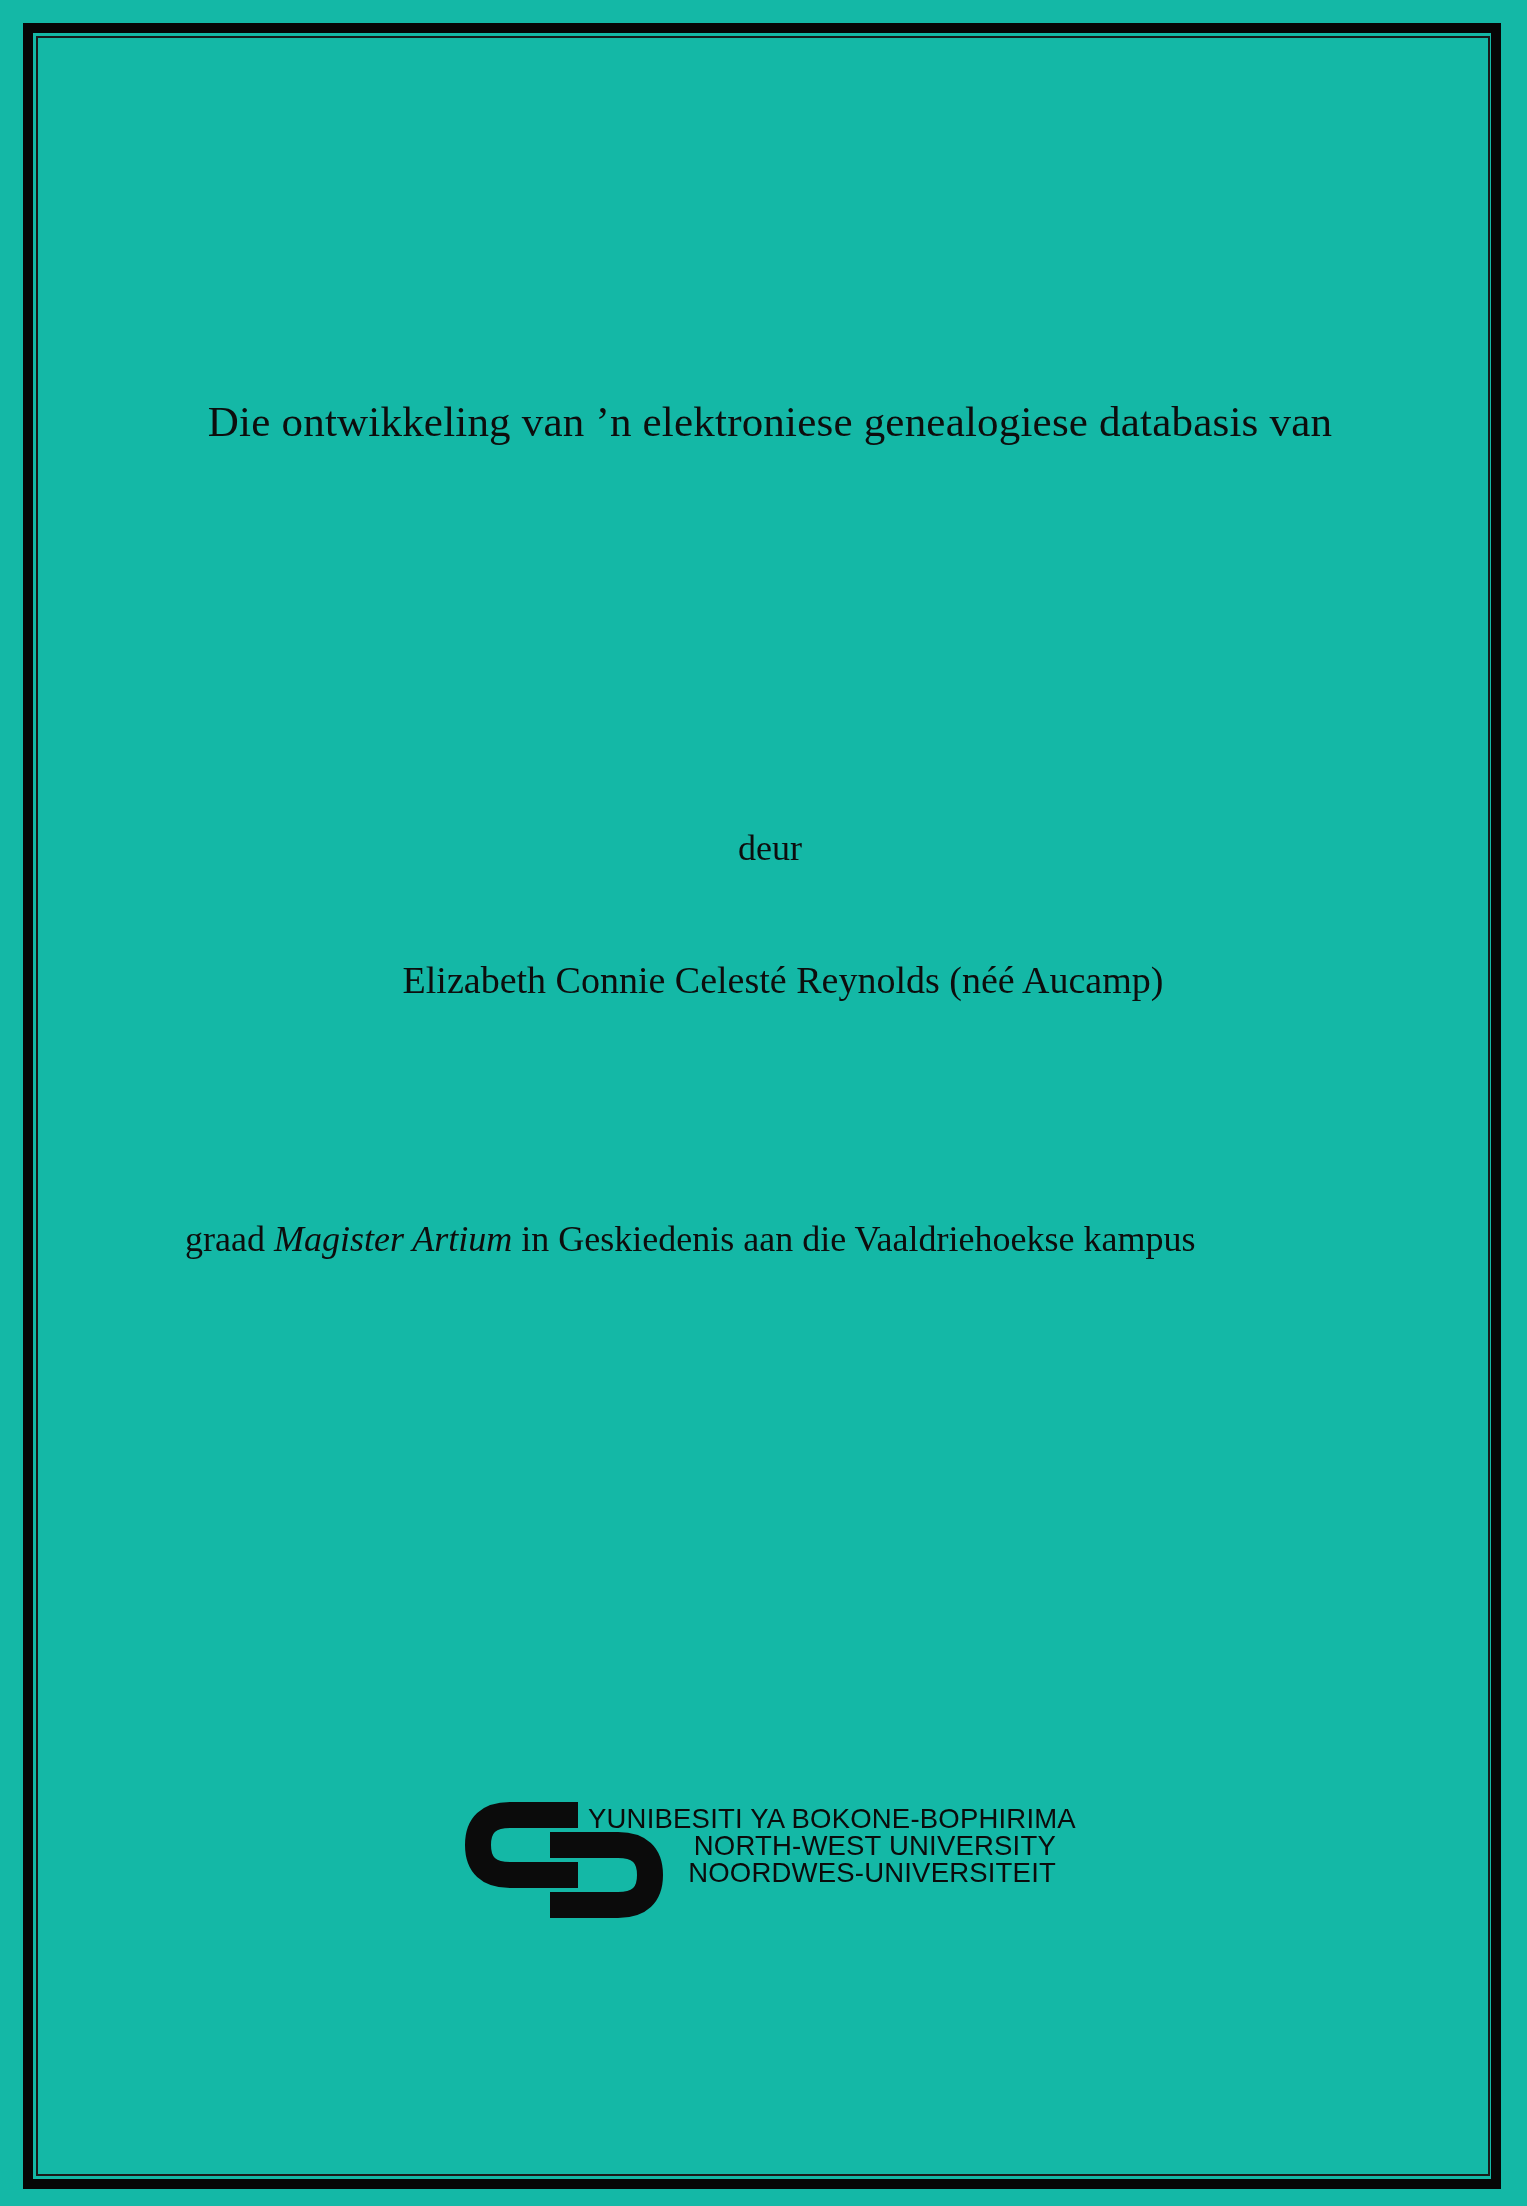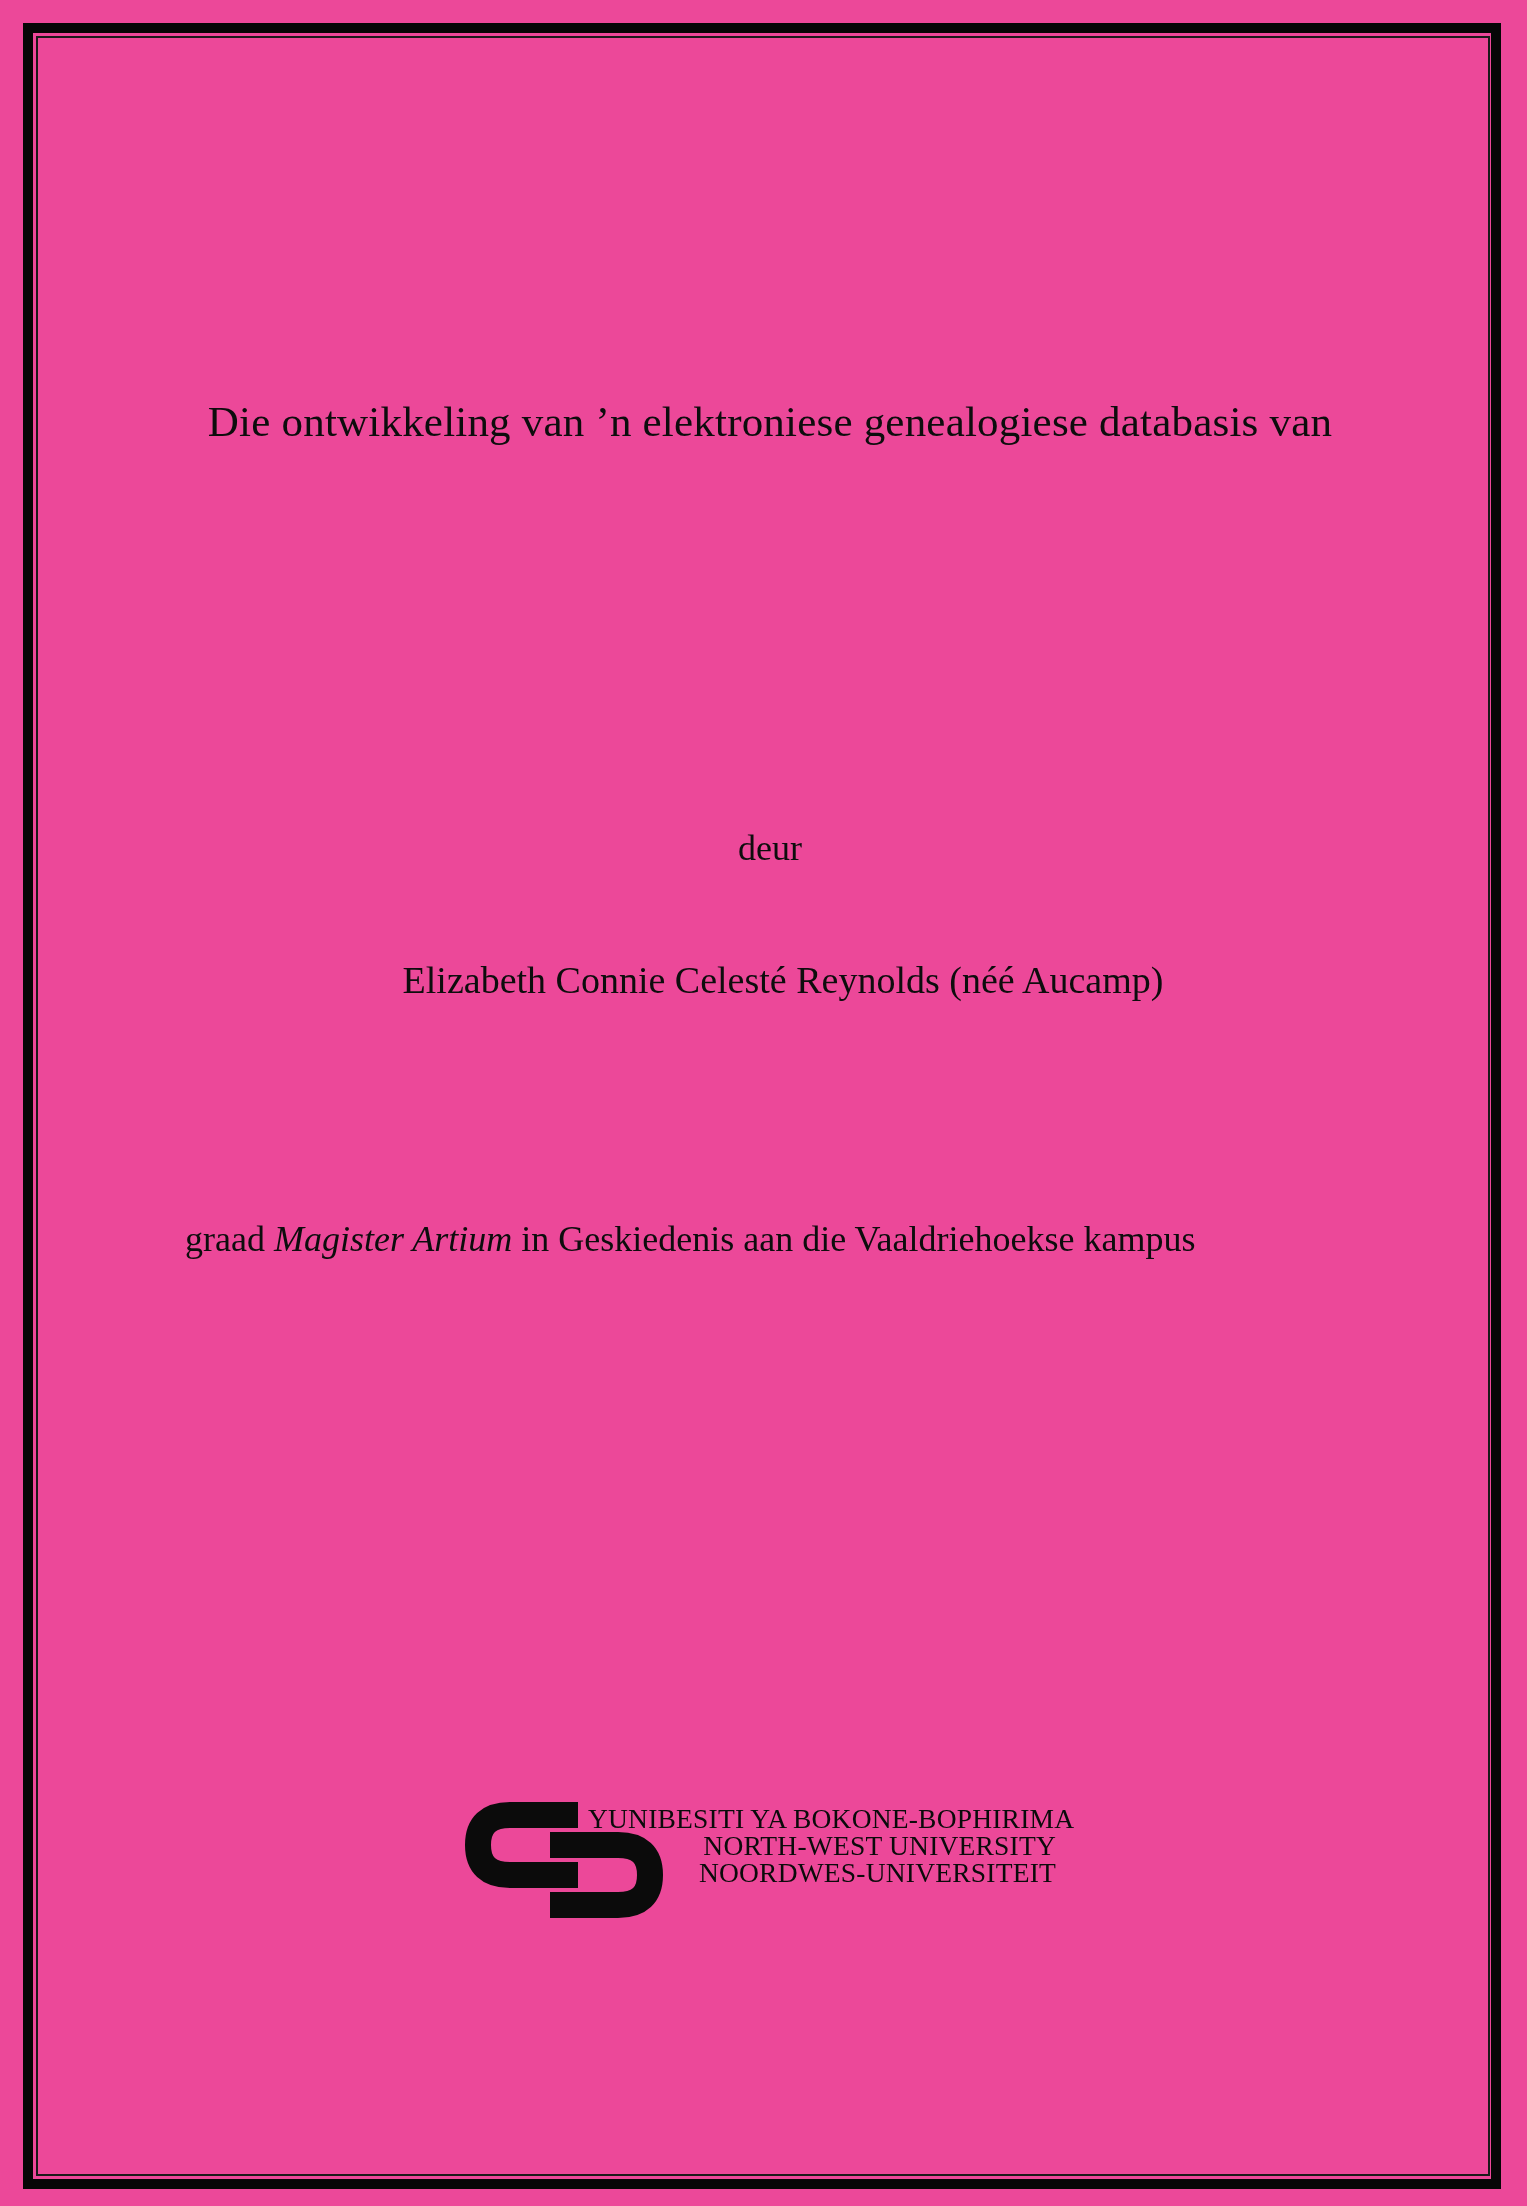--- a/index.html
+++ b/index.html
@@ -11,7 +11,7 @@
     position: relative;
     width: 1527px;
     height: 2206px;
-    background: #ec4899;
+    background: #14b8a6;
     overflow: hidden;
     font-family: "Liberation Serif", "DejaVu Serif", serif;
     color: #0d0d0d;

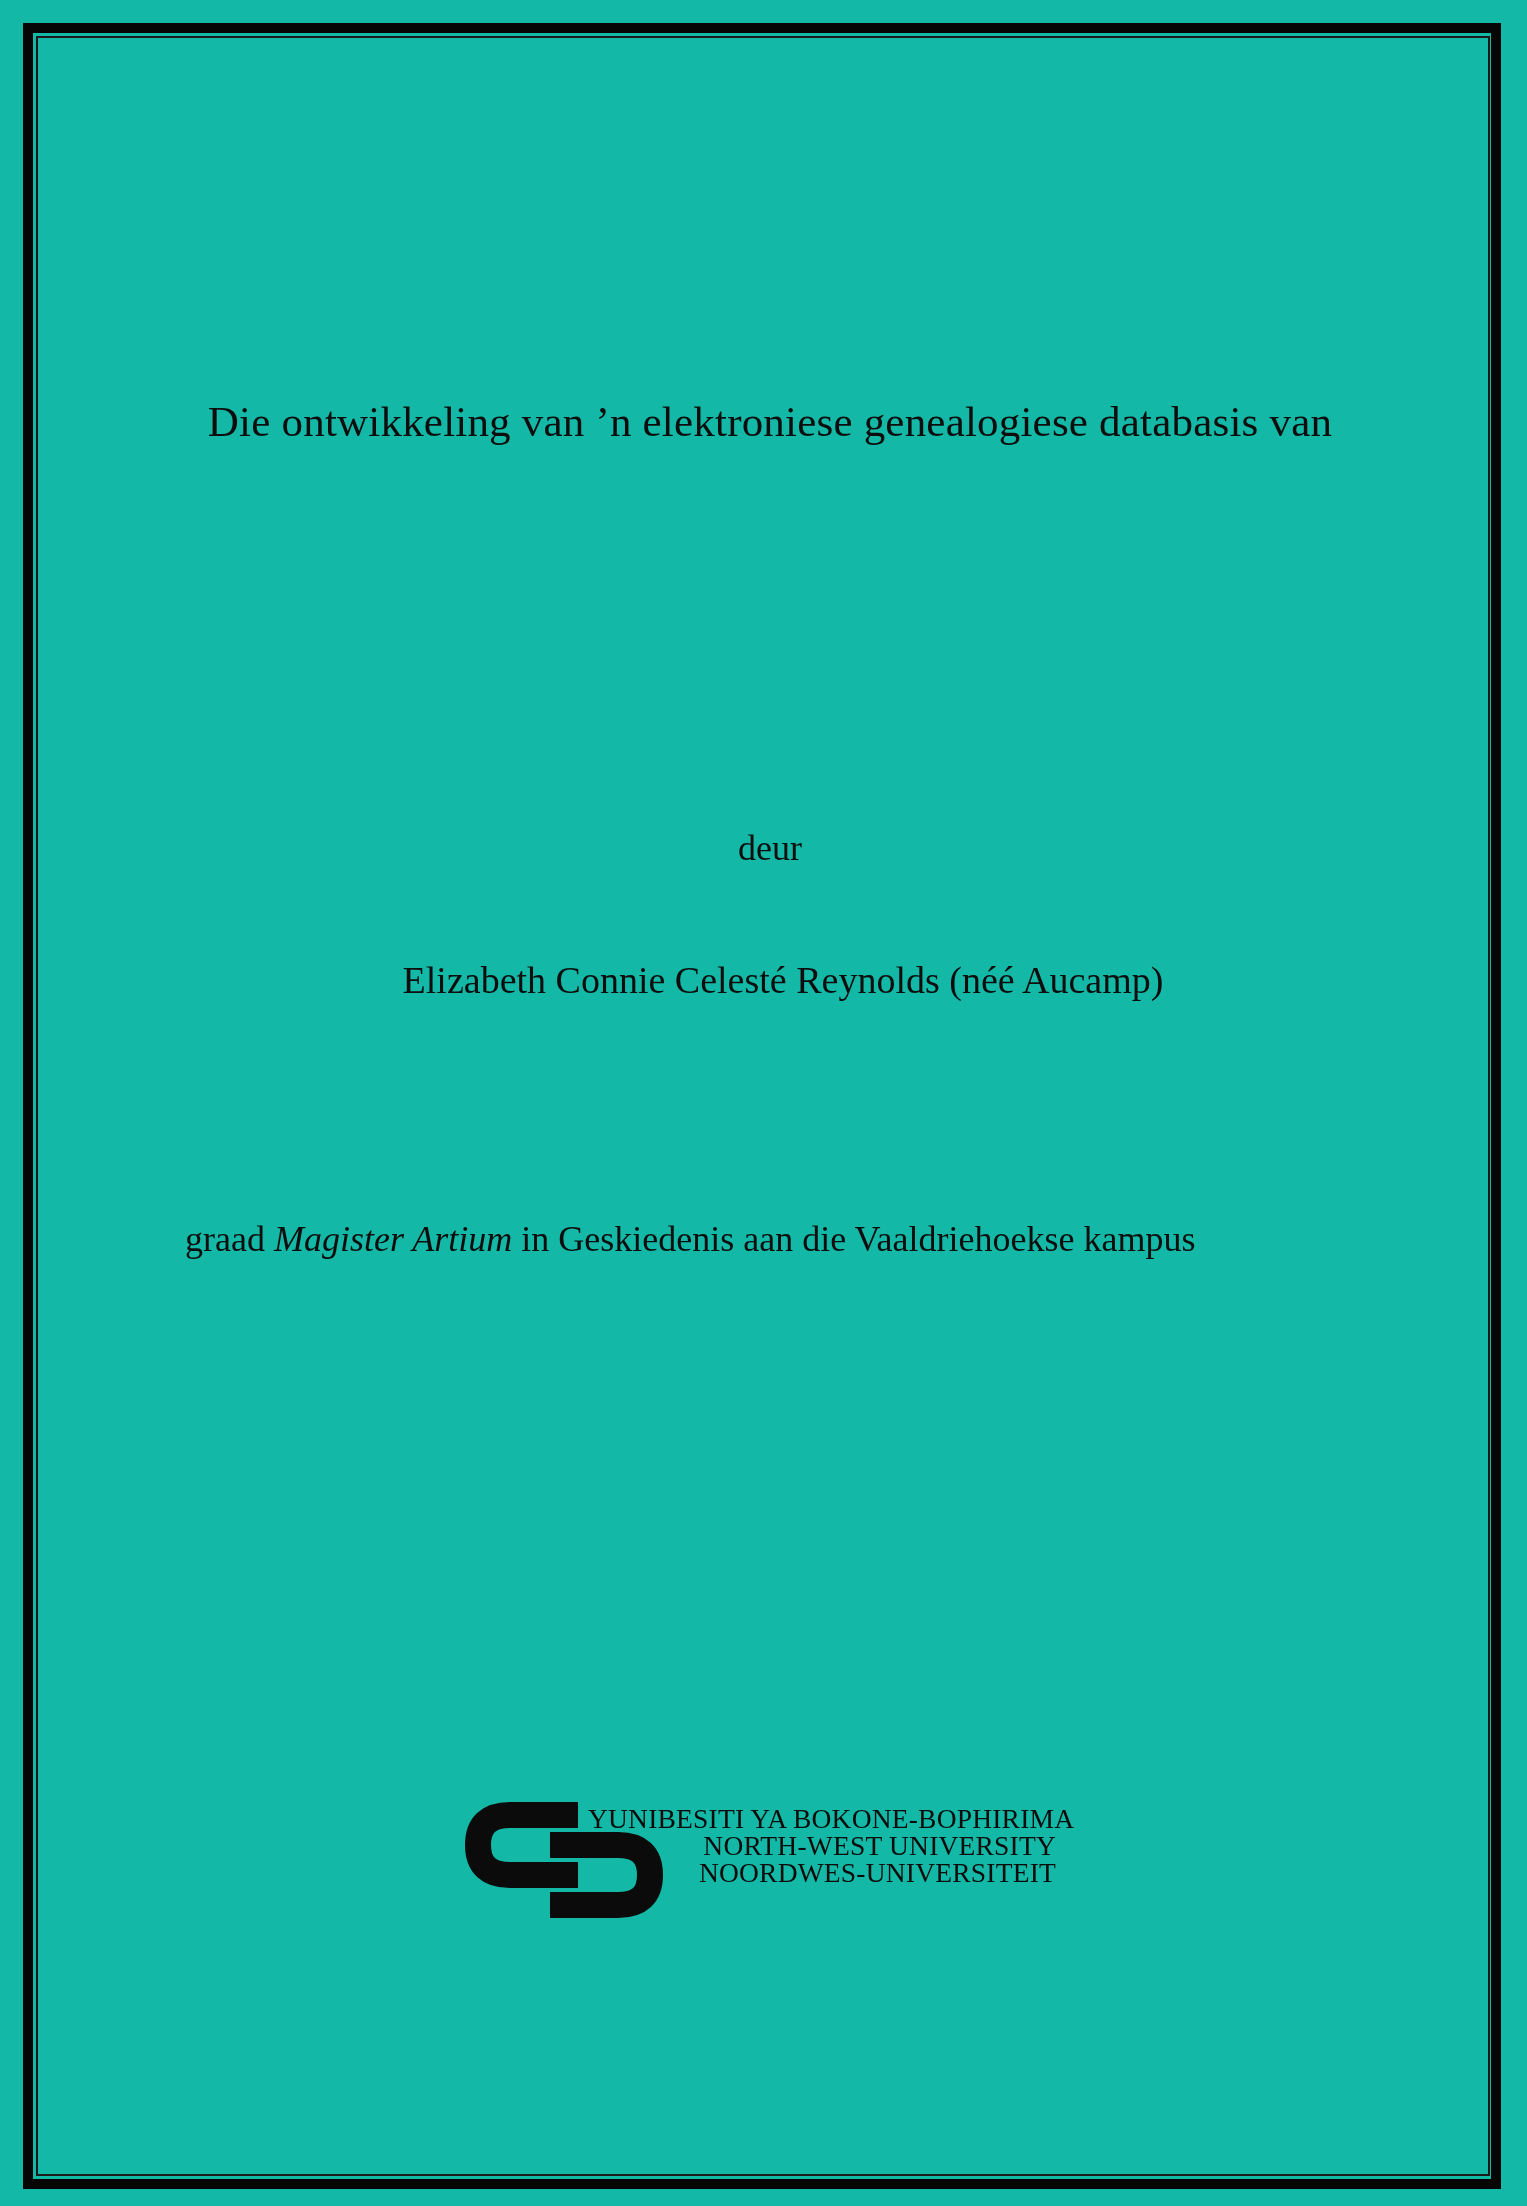--- a/index.html
+++ b/index.html
@@ -84,7 +84,7 @@
     position: absolute;
     left: 124px; top: 4px; width: 468px;
     text-align: right;
-    font-family: Liberation Serif, serif;
+    font-family: Liberation Sans, sans-serif;
     font-size: 27.5px;
     line-height: 27px;
     font-weight: 400;

